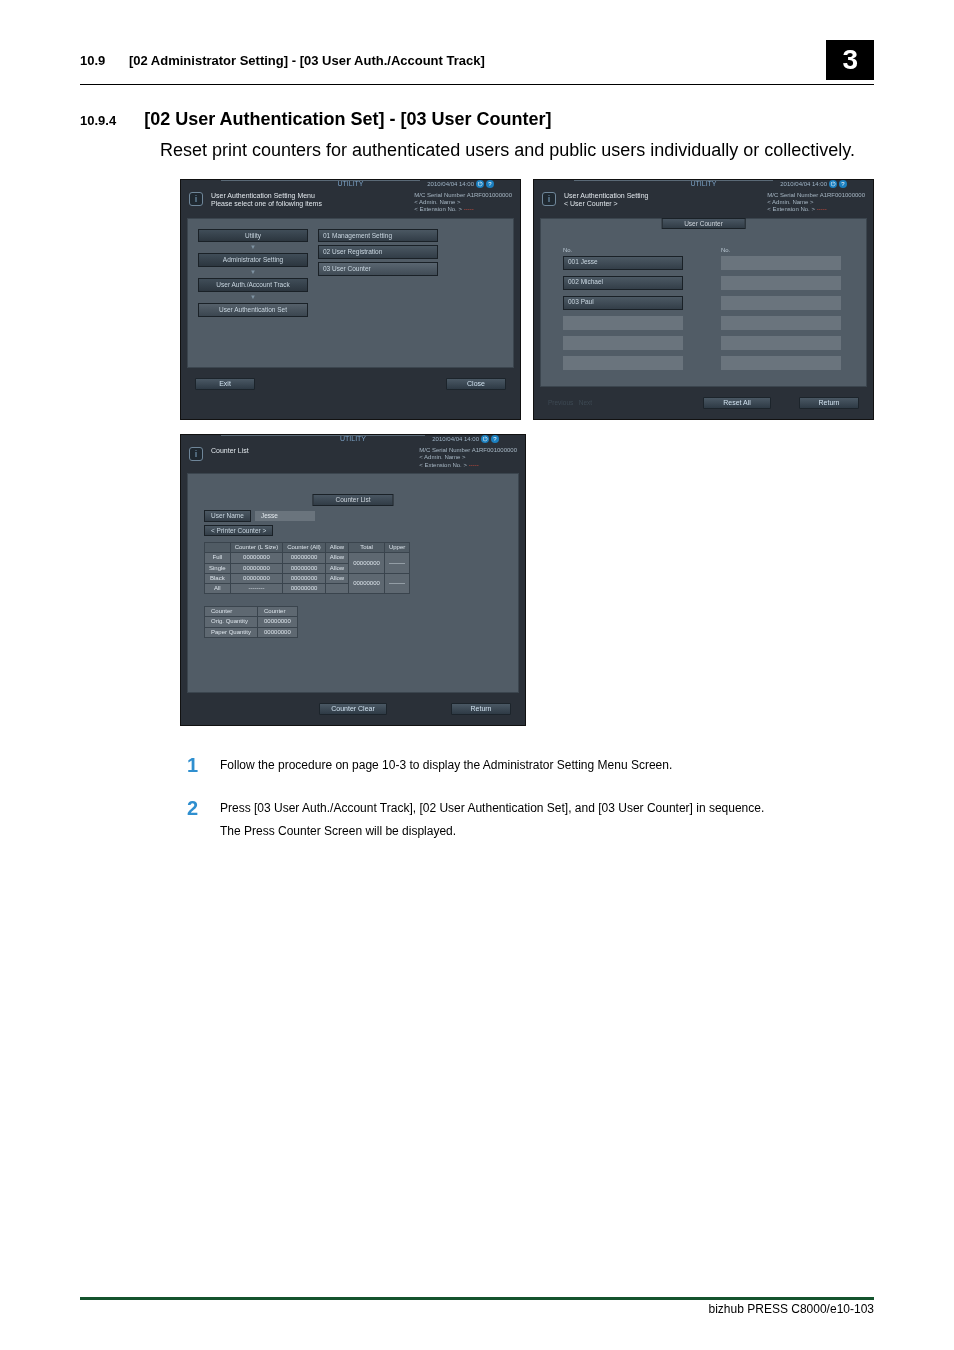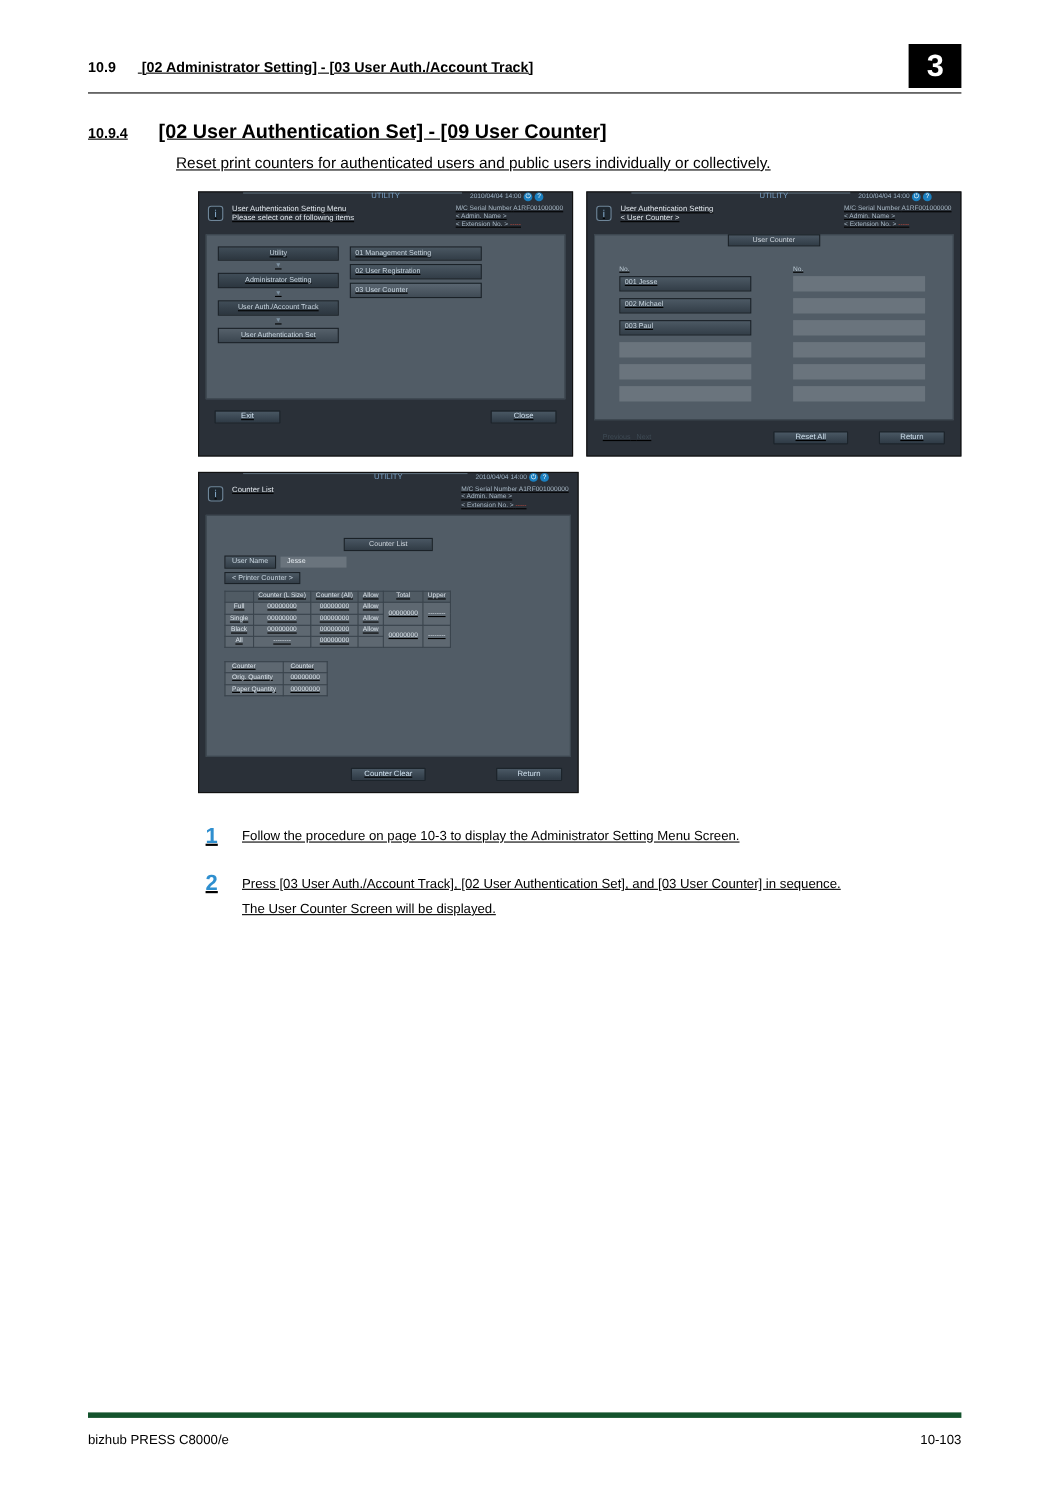--- a/index.html
+++ b/index.html
@@ -4,7 +4,7 @@
 <style>
   * { margin:0; padding:0; box-sizing:border-box; font-family:Arial, Helvetica, sans-serif; }
   body { background:#fff; width:954px; height:1350px; position:relative; color:#000; }
-  .page { padding:40px 80px 0 80px;text-decoration:underline; }
+  .page { padding:40px 80px 0 80px; }
   .hdr { display:flex; align-items:center; border-bottom:1px solid #000; padding-bottom:4px; margin-bottom:24px; }
   .hdr-left { font-size:13px; font-weight:bold; flex:1; }
   .hdr-num { display:inline-block; margin-right:20px; }

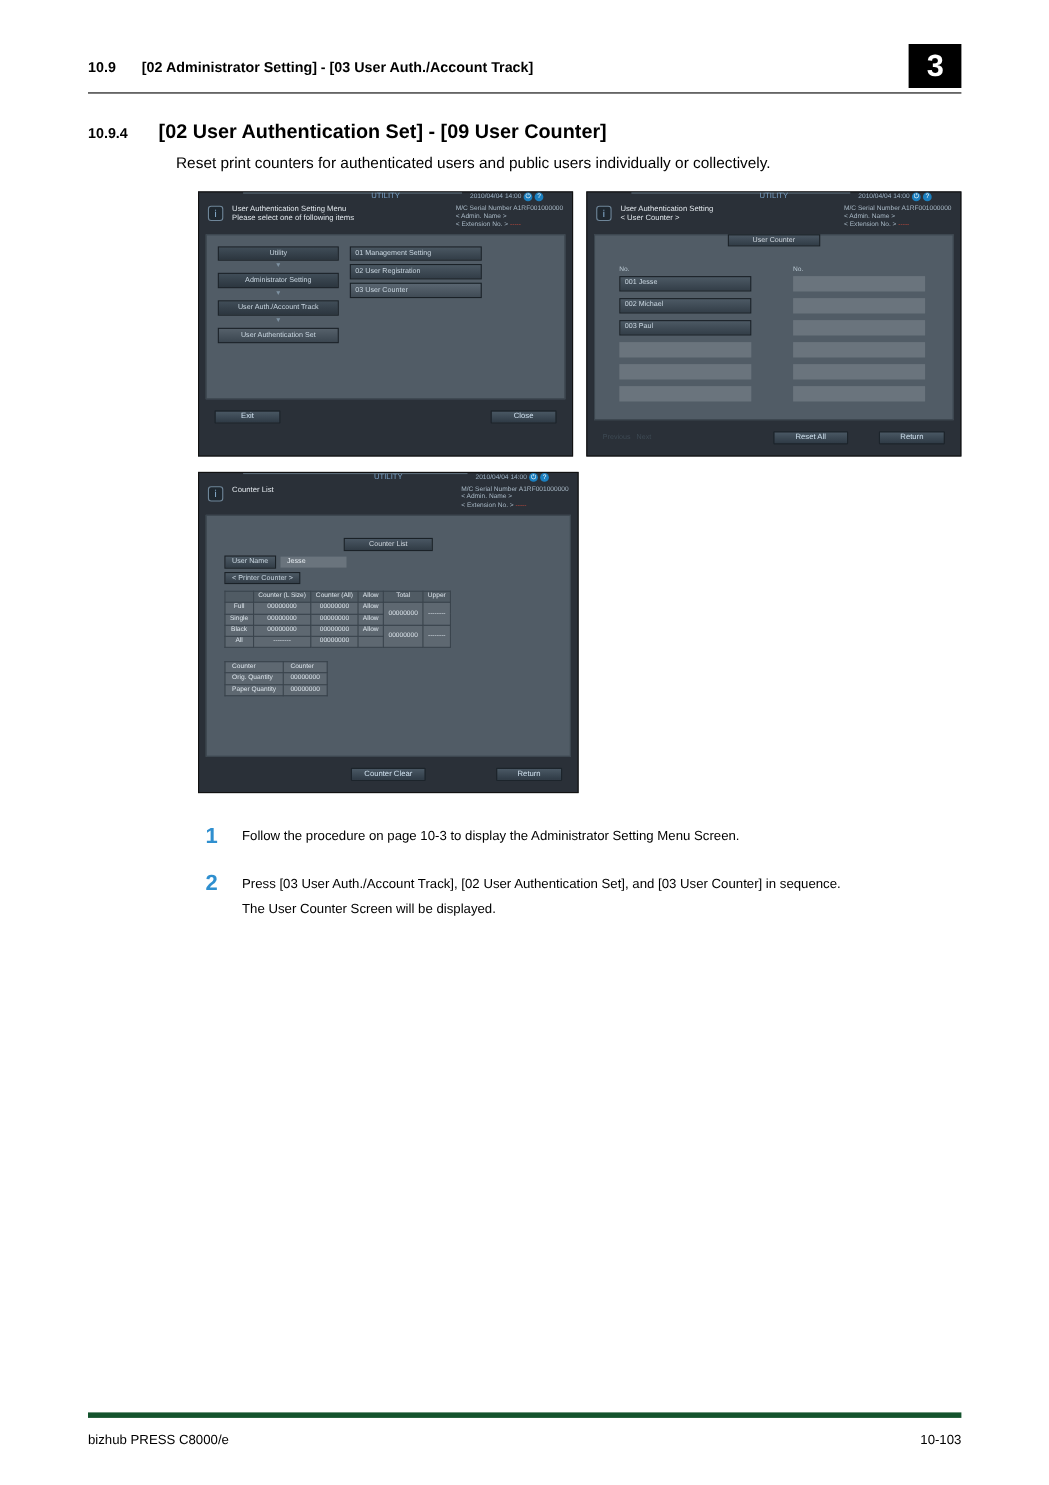--- a/index.html
+++ b/index.html
@@ -90,7 +90,7 @@
 
   <div class="sec-row">
     <div class="sec-no">10.9.4</div>
-    <div class="sec-ttl">[02 User Authentication Set] - [09 User Counter]</div>
+    <div class="sec-ttl">[02 User Authentication Set] - [03 User Counter]</div>
   </div>
   <div class="sec-desc">Reset print counters for authenticated users and public users individually or collectively.</div>
 

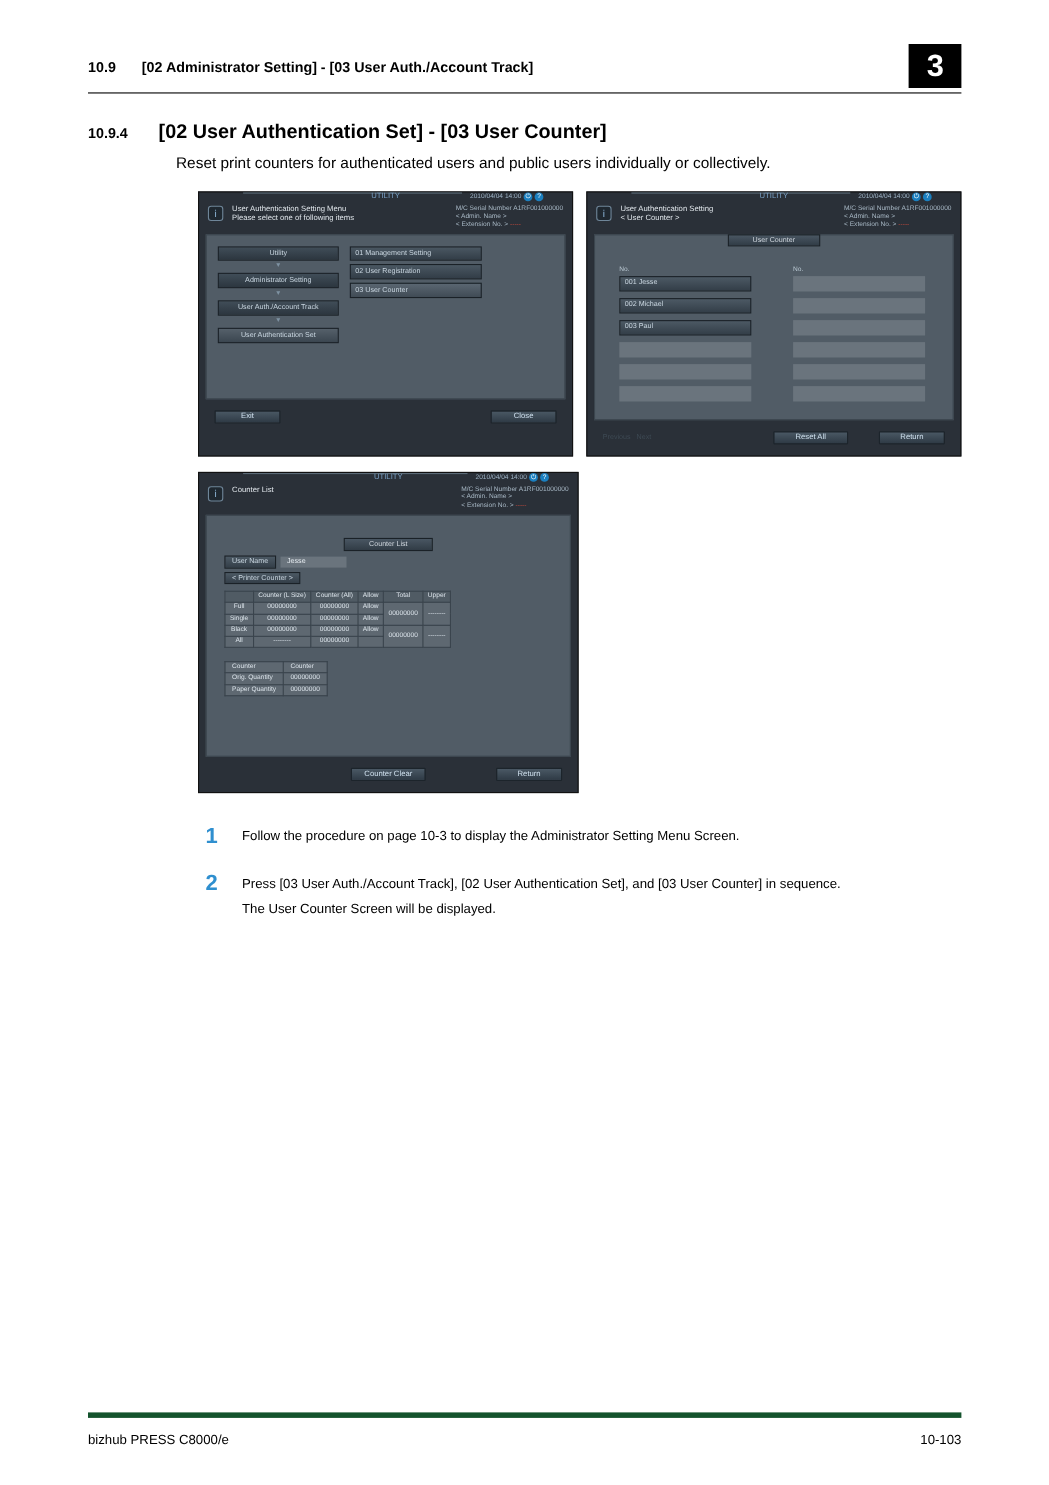--- a/index.html
+++ b/index.html
@@ -12,7 +12,7 @@
   .sec-row { display:flex; align-items:baseline; gap:28px; margin-bottom:10px; }
   .sec-no { font-size:13px; font-weight:bold;text-align:right; }
   .sec-ttl { font-size:18px; font-weight:bold; }
-  .sec-desc { font-size:14px; margin-left:80px; margin-bottom:18px; }
+  .sec-desc { font-size:18px; margin-left:80px; margin-bottom:18px; }
   .shots { margin-left:100px; }
   .shots-row { display:flex; gap:12px; margin-bottom:14px; }
 

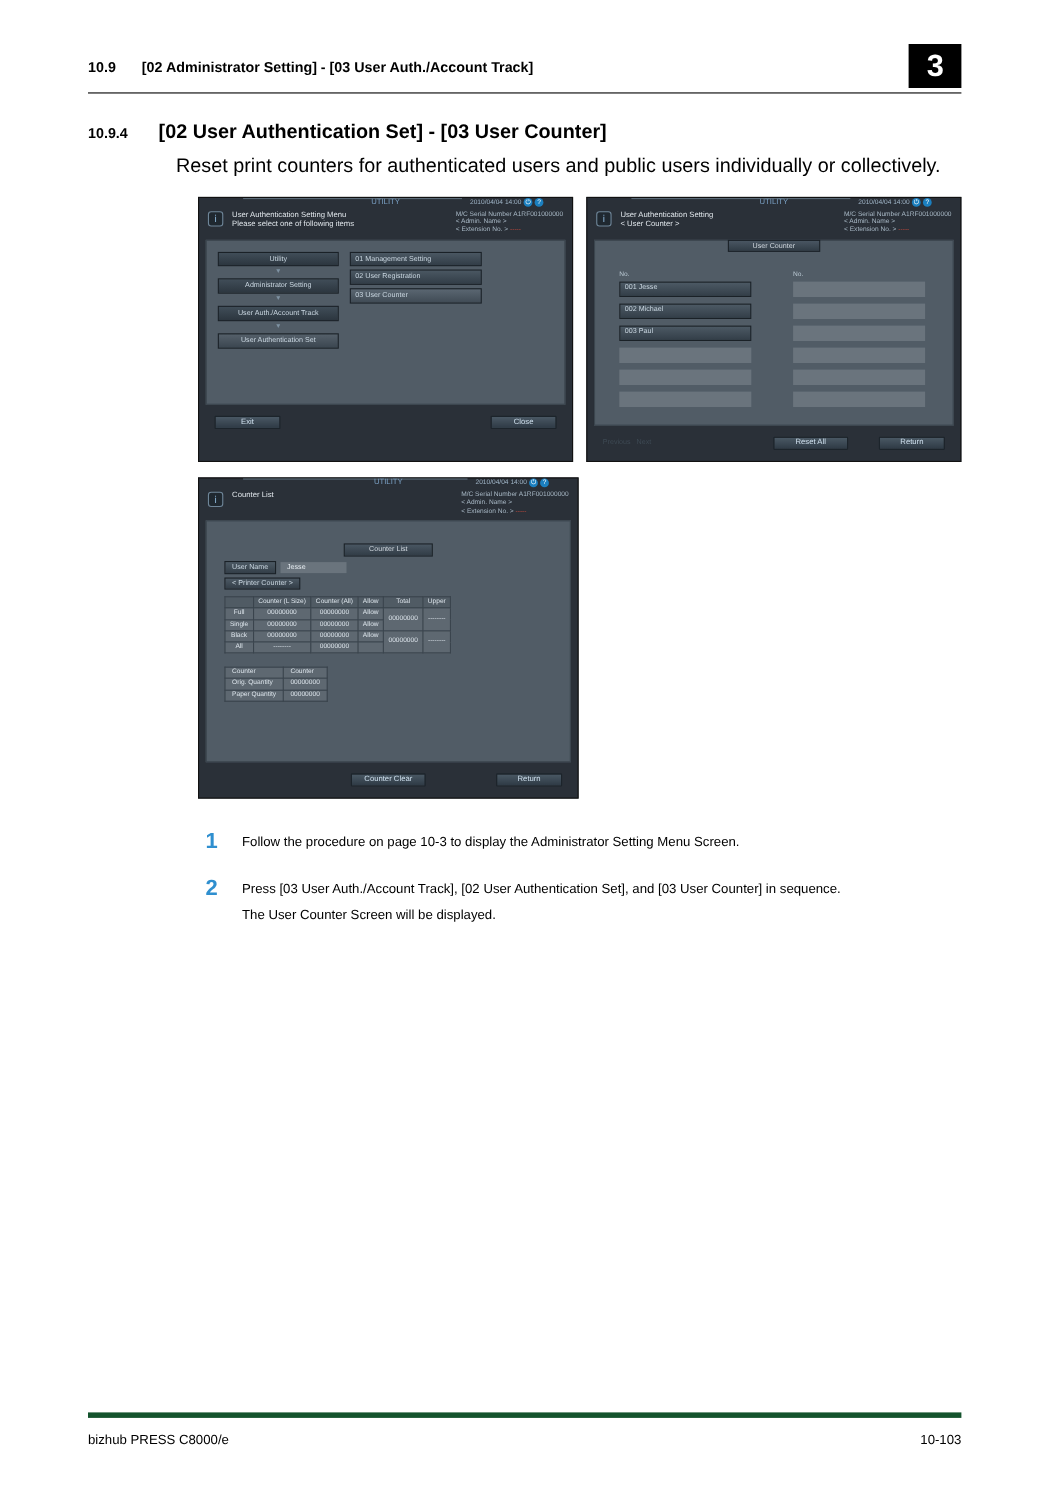--- a/index.html
+++ b/index.html
@@ -285,7 +285,7 @@
       <div class="step-n">2</div>
       <div class="step-t">
         <div>Press [03 User Auth./Account Track], [02 User Authentication Set], and [03 User Counter] in sequence.</div>
-        <div>The User Counter Screen will be displayed.</div>
+        <div>The Press Counter Screen will be displayed.</div>
       </div>
     </div>
   </div>

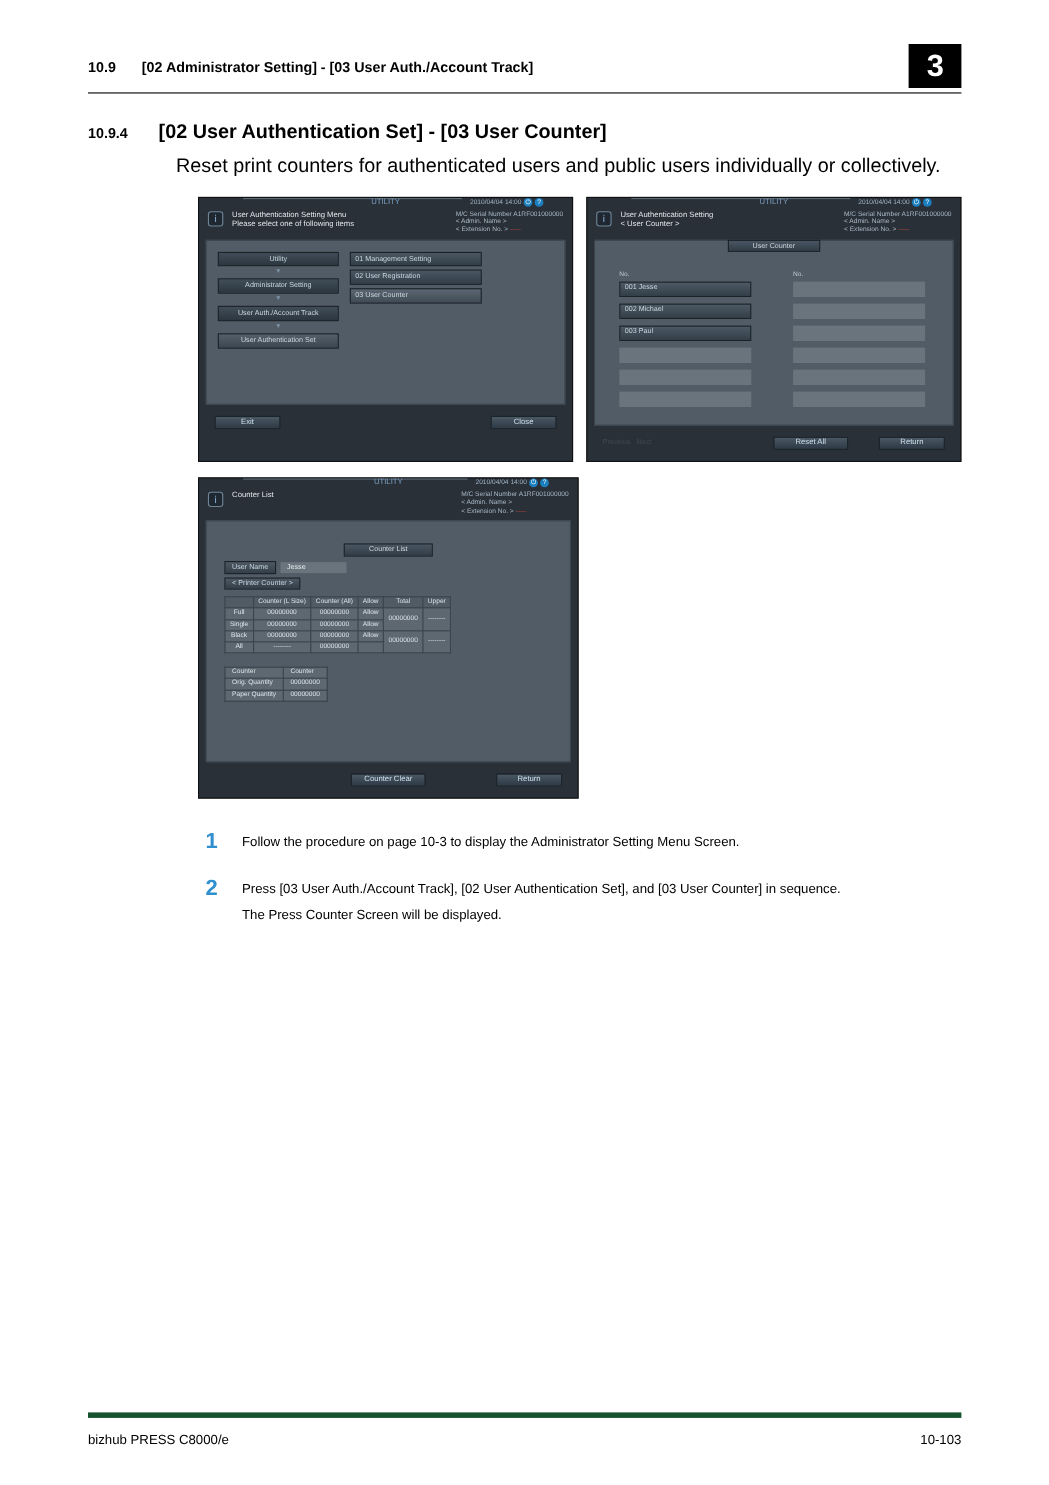--- a/index.html
+++ b/index.html
@@ -74,7 +74,7 @@
   .step-n { color:#2f8fcf; font-size:20px; font-weight:bold; width:18px; text-align:right; flex:none; }
   .step-t { font-size:12px; line-height:1.9; }
 
-  .footer { position:absolute; bottom:34px; left:80px; right:80px; border-top:5px solid #14532d; padding-top:13px; display:flex; justify-content:space-between; font-size:12px; }
+  .footer { position:absolute; bottom:34px; left:80px; right:80px; border-top:3px solid #14532d; padding-top:2px; display:flex; justify-content:flex-end; font-size:12px; }
 </style>
 </head>
 <body>

